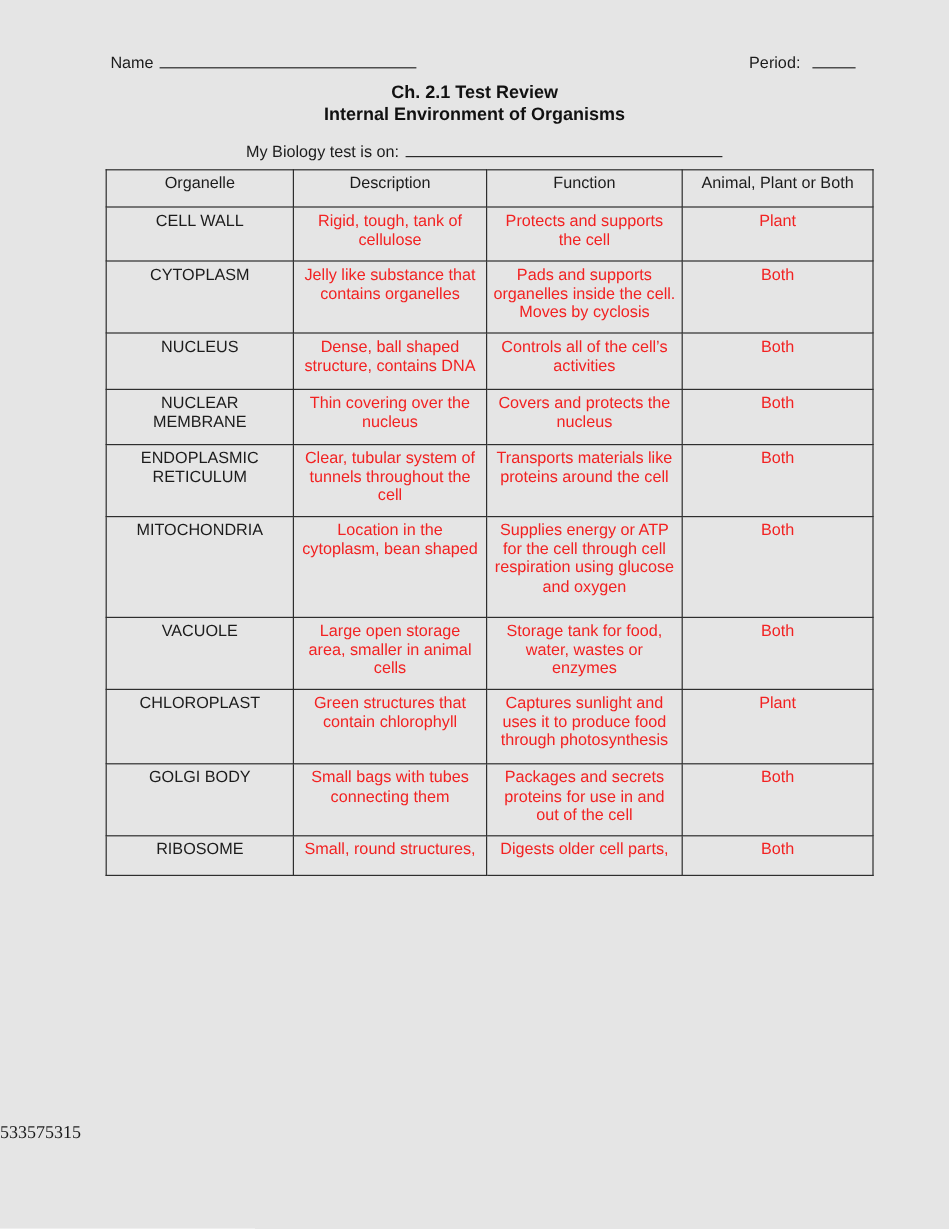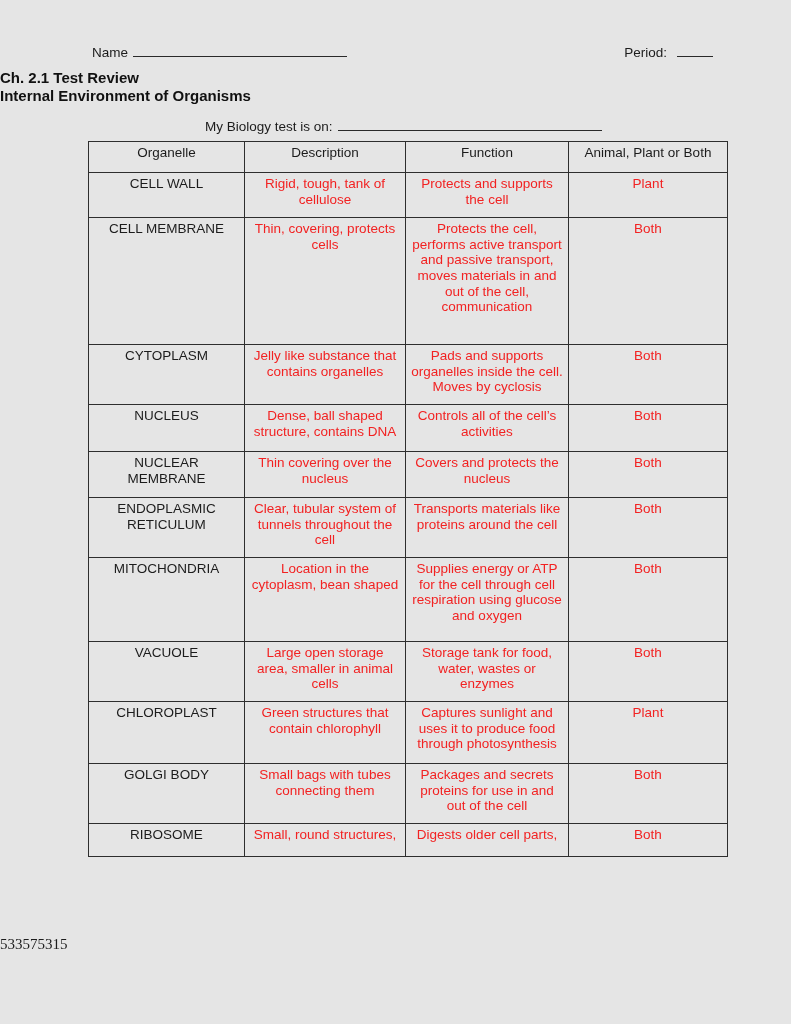--- a/index.html
+++ b/index.html
@@ -38,7 +38,7 @@
     position: absolute;
     left: 0;
     width: 100%;
-    text-align: left;
+    text-align: center;
     font-weight: bold;
     font-size: 15px;
     color: #111;

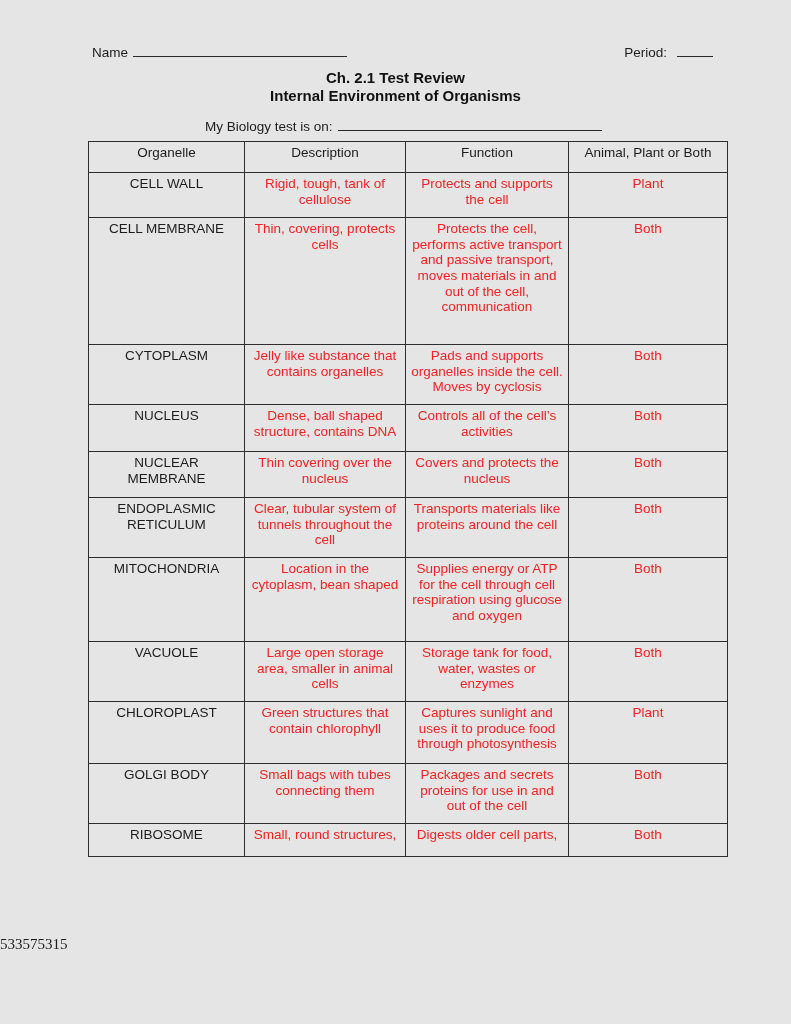--- a/index.html
+++ b/index.html
@@ -127,12 +127,6 @@
       <td class="ans">Protects and supports the cell</td>
       <td class="ans">Plant</td>
     </tr>
-    <tr style="height:127px">
-      <td class="org">CELL MEMBRANE</td>
-      <td class="ans">Thin, covering, protects cells</td>
-      <td class="ans">Protects the cell, performs active transport and passive transport, moves materials in and out of the cell, communication</td>
-      <td class="ans">Both</td>
-    </tr>
     <tr style="height:60px">
       <td class="org">CYTOPLASM</td>
       <td class="ans">Jelly like substance that contains organelles</td>

